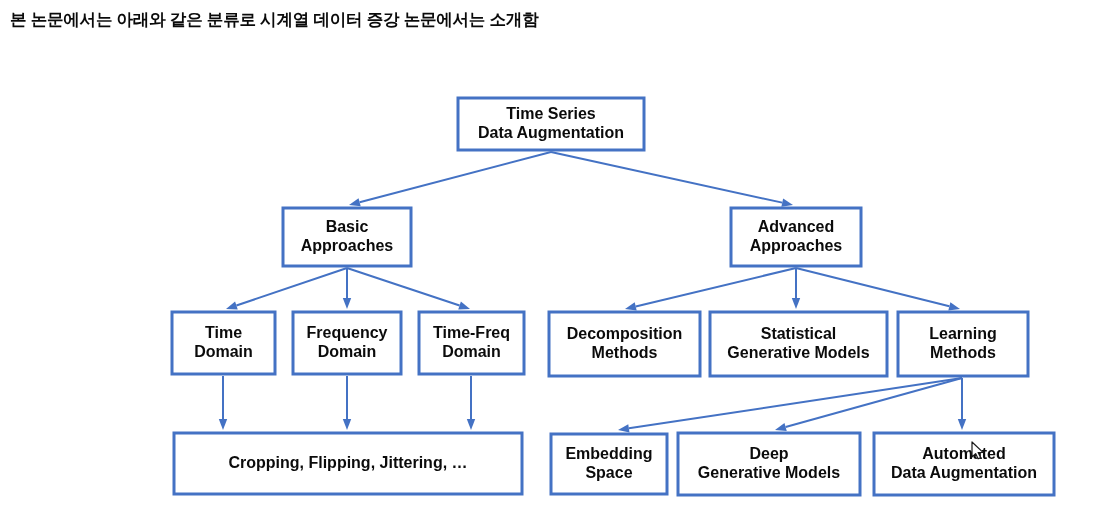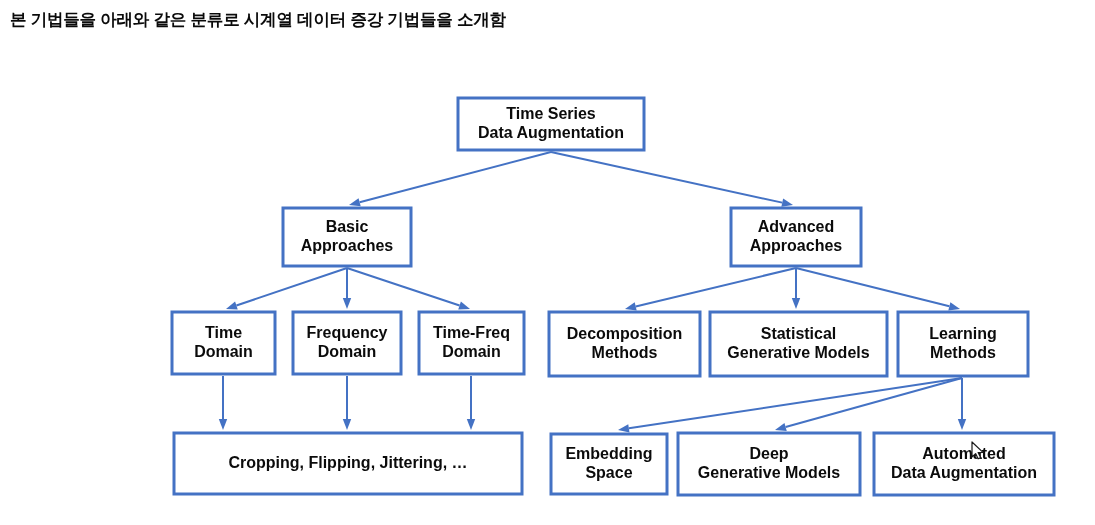--- a/index.html
+++ b/index.html
@@ -62,7 +62,7 @@
 </head>
 <body>
 
-<div id="caption">본 기법들을 아래와 같은 분류로 시계열 데이터 증강 기법들을 소개함</div>
+<div id="caption">본 논문에서는 아래와 같은 분류로 시계열 데이터 증강 논문에서는 소개함</div>
 
 <svg id="diagram" viewBox="0 0 1095 525">
   <g id="edge-layer">

